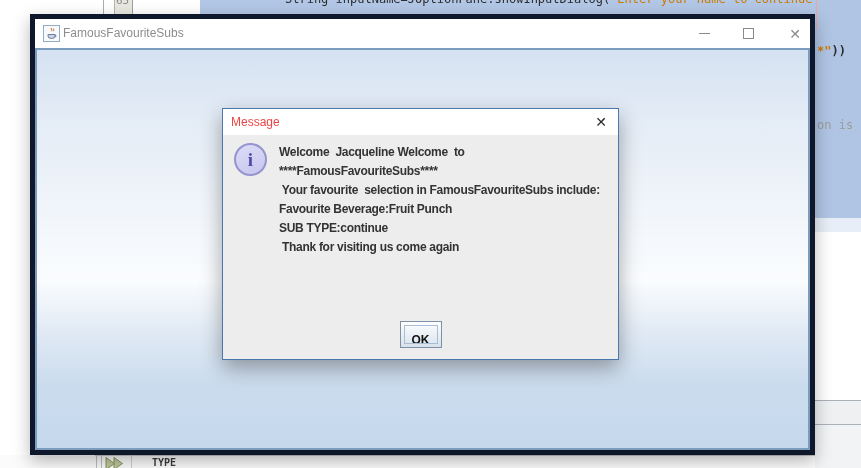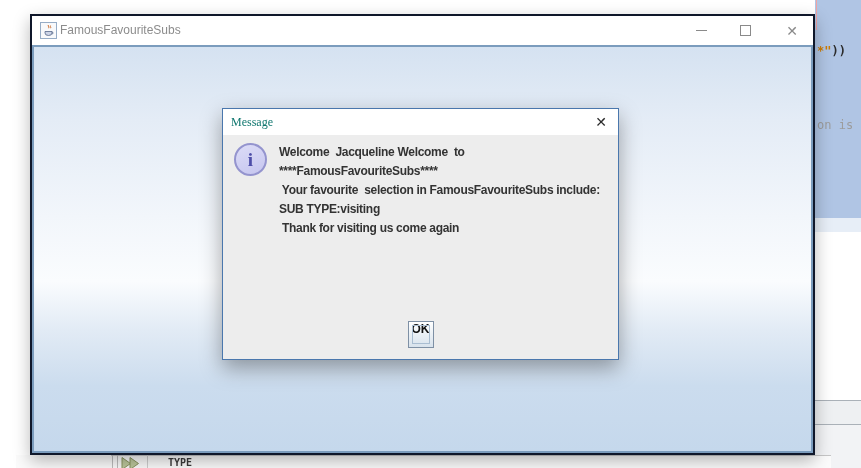--- a/index.html
+++ b/index.html
@@ -83,6 +83,14 @@
 
 <div id="stage">
 
+  <div class="top-strip">
+    <div class="ts-gutterline"></div>
+    <div class="ts-beige"></div>
+    <div class="ts-linenum">65</div>
+    <div class="ts-blue">
+      <div class="ts-code"><span>String inputName=JOptionPane.showInputDialog(</span><span class="str">"Enter your name to continue:")</span></div>
+    </div>
+  </div>
 
   <div class="right-strip">
     <div class="rs-blue"></div>

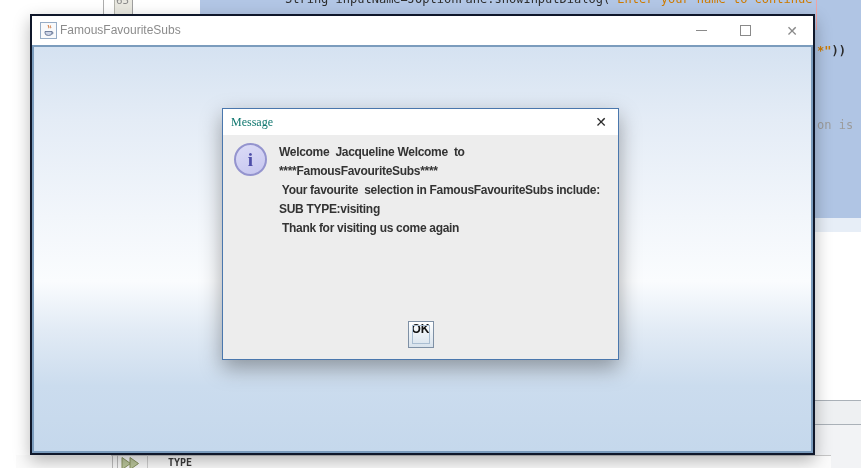--- a/index.html
+++ b/index.html
@@ -42,7 +42,7 @@
 
   
   .app-window{position:absolute;left:30px;top:14px;width:785px;height:441px;background:#fff;
-              border:2px solid #0f172a;box-sizing:border-box;box-shadow:0 6px 16px rgba(0,0,0,.28);}
+              border:5px solid #0f172a;box-sizing:border-box;box-shadow:0 6px 16px rgba(0,0,0,.28);}
   .titlebar{position:absolute;left:0;top:0;right:0;height:29px;background:#fff;}
   .title-text{position:absolute;left:28px;top:0;line-height:29px;font-size:12px;color:#8c8c8c;}
   .java-icon{position:absolute;left:8px;top:6px;width:17px;height:17px;}

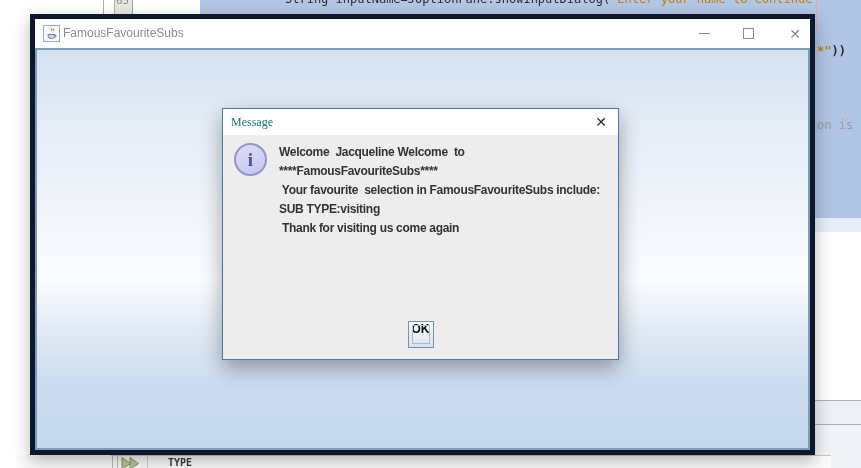--- a/index.html
+++ b/index.html
@@ -60,7 +60,7 @@
   .dialog{position:absolute;left:222px;top:108px;width:397px;height:252px;background:#ededed;
           border:1px solid #4a77ad;box-sizing:border-box;box-shadow:0 8px 20px rgba(0,0,0,.35);}
   .dlg-titlebar{position:absolute;left:0;top:0;right:0;height:26px;background:#fff;}
-  .dlg-title{position:absolute;left:8px;top:0;line-height:26px;font-size:12px;color:#0f766e;font-family:Liberation Serif, serif;}
+  .dlg-title{position:absolute;left:8px;top:0;line-height:26px;font-size:12px;color:#ef4444;}
   .dlg-close{position:absolute;right:6px;top:0;width:22px;height:26px;display:flex;align-items:center;
              justify-content:center;font-size:14px;color:#2a2a2a;}
   .dlg-body{position:absolute;left:0;top:26px;right:0;bottom:0;}

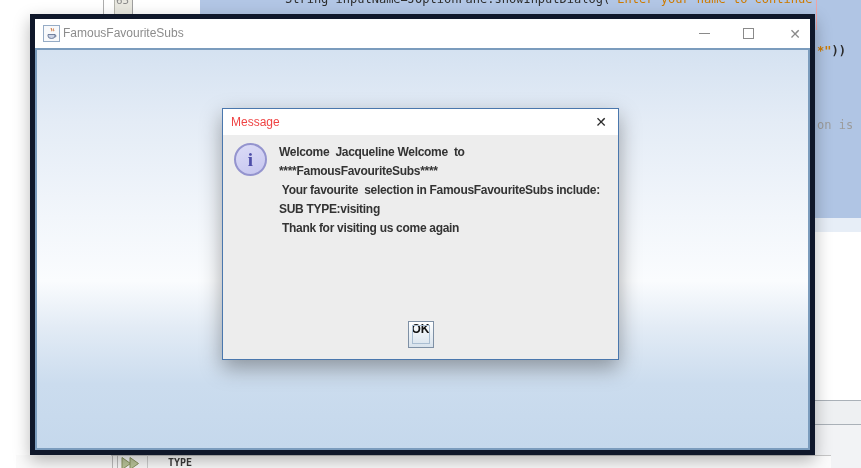--- a/index.html
+++ b/index.html
@@ -157,6 +157,7 @@
         <div class="dlg-line">Welcome  Jacqueline Welcome  to</div>
         <div class="dlg-line">****FamousFavouriteSubs****</div>
         <div class="dlg-line"> Your favourite  selection in FamousFavouriteSubs include:</div>
+        <div class="dlg-line">Favourite Beverage:Fruit Punch</div>
         <div class="dlg-line">SUB TYPE:visiting</div>
         <div class="dlg-line"> Thank for visiting us come again</div>
       </div>

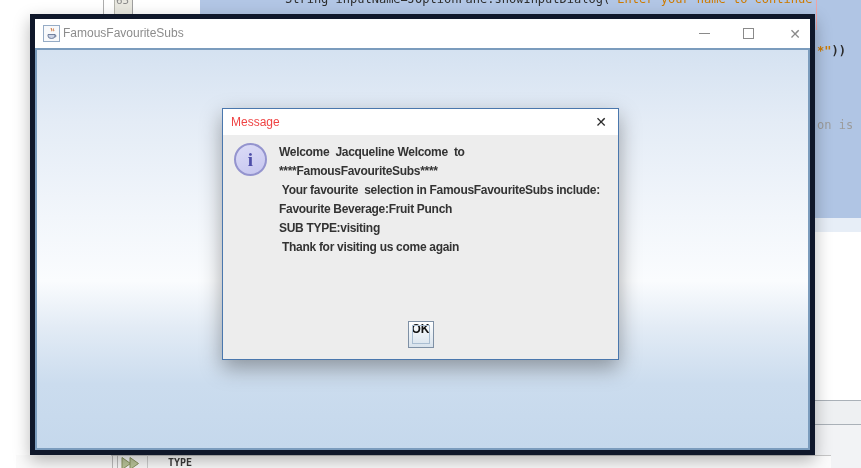--- a/index.html
+++ b/index.html
@@ -158,7 +158,7 @@
         <div class="dlg-line">****FamousFavouriteSubs****</div>
         <div class="dlg-line"> Your favourite  selection in FamousFavouriteSubs include:</div>
         <div class="dlg-line">Favourite Beverage:Fruit Punch</div>
-        <div class="dlg-line">SUB TYPE:visiting</div>
+        <div class="dlg-line">SUB TYPE:continue</div>
         <div class="dlg-line"> Thank for visiting us come again</div>
       </div>
       <div class="ok-btn">

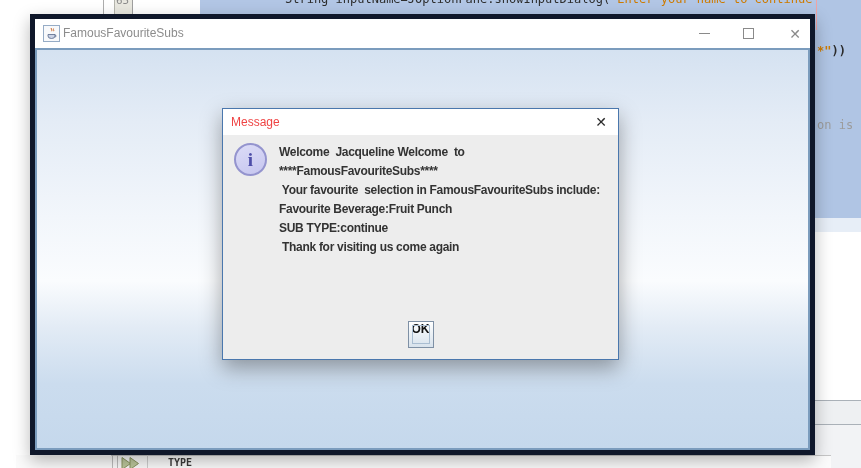--- a/index.html
+++ b/index.html
@@ -71,10 +71,10 @@
   .dlg-lines{position:absolute;left:56px;top:8px;}
   .dlg-line{height:19px;line-height:19px;white-space:pre;font-weight:bold;font-size:12px;
             letter-spacing:-0.3px;color:#333;}
-  .ok-btn{position:absolute;left:50%;transform:translateX(-50%);bottom:11px;width:26px;height:27px;
+  .ok-btn{position:absolute;left:50%;transform:translateX(-50%);bottom:11px;width:42px;height:27px;
           border:1px solid #7e90a5;box-sizing:border-box;
           background:linear-gradient(180deg,#ffffff 0%,#eef3f7 40%,#d8e2ec 100%);
-          display:flex;align-items:flex-start;justify-content:center;
+          display:flex;align-items:flex-end;justify-content:center;
           font:bold 12px "Liberation Sans",sans-serif;color:#111;cursor:default;}
   .ok-focus{position:absolute;inset:3px;border:1px solid #a9bdd1;pointer-events:none;}
 </style>

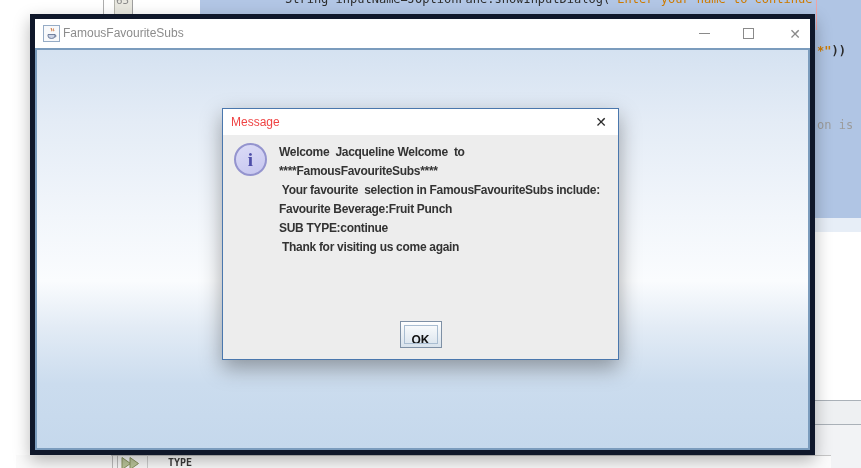--- a/index.html
+++ b/index.html
@@ -32,7 +32,7 @@
             font:12px "DejaVu Sans Mono",monospace;color:#9c9c9c;}
 
   
-  .bottom-strip{position:absolute;left:16px;top:455px;width:815px;height:13px;background:#fbfbfb;}
+  .bottom-strip{position:absolute;left:0;top:455px;width:815px;height:13px;background:#fbfbfb;}
   .bs-topline{position:absolute;left:95px;top:0;width:720px;height:1px;background:#c6c6c6;}
   .bs-v1{position:absolute;left:96px;top:0;width:1px;height:13px;background:#bdbdbd;}
   .bs-v2{position:absolute;left:101px;top:0;width:1px;height:13px;background:#bdbdbd;}

